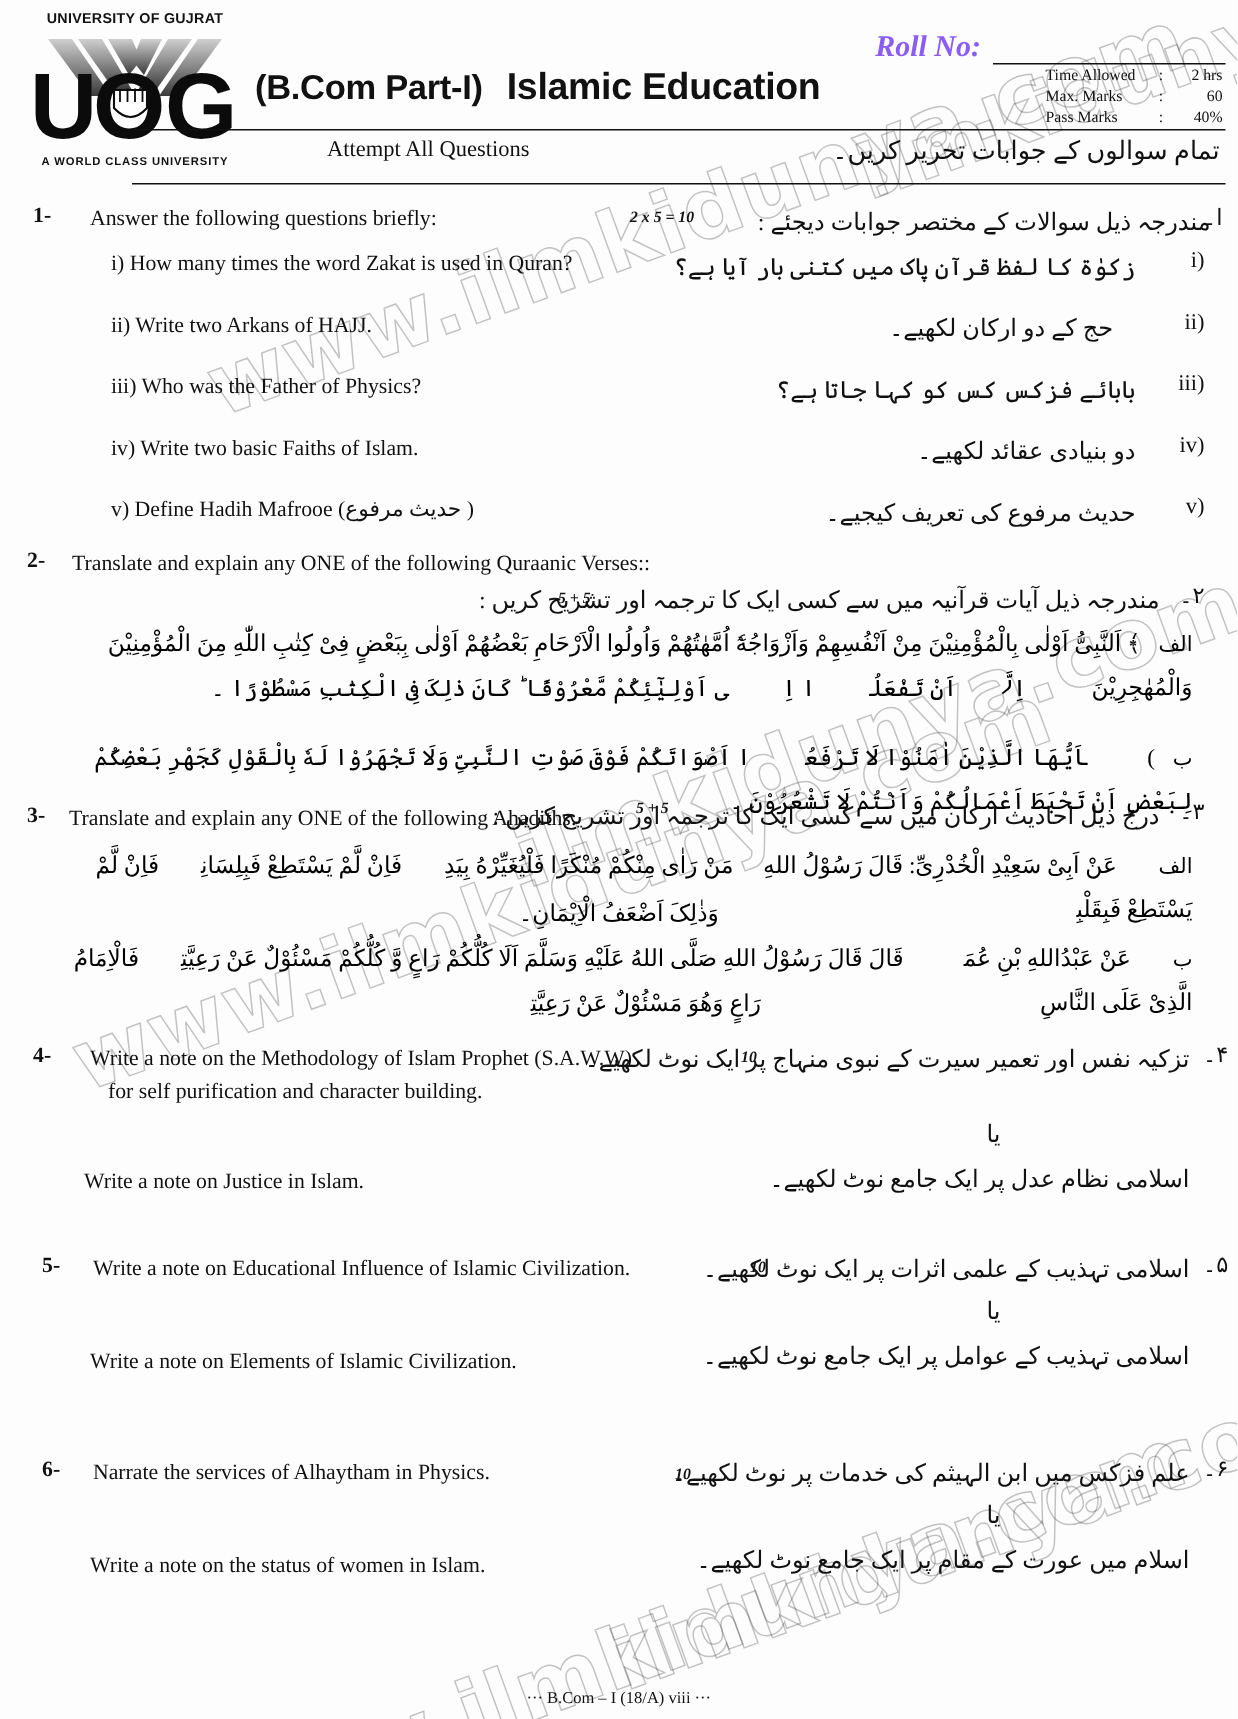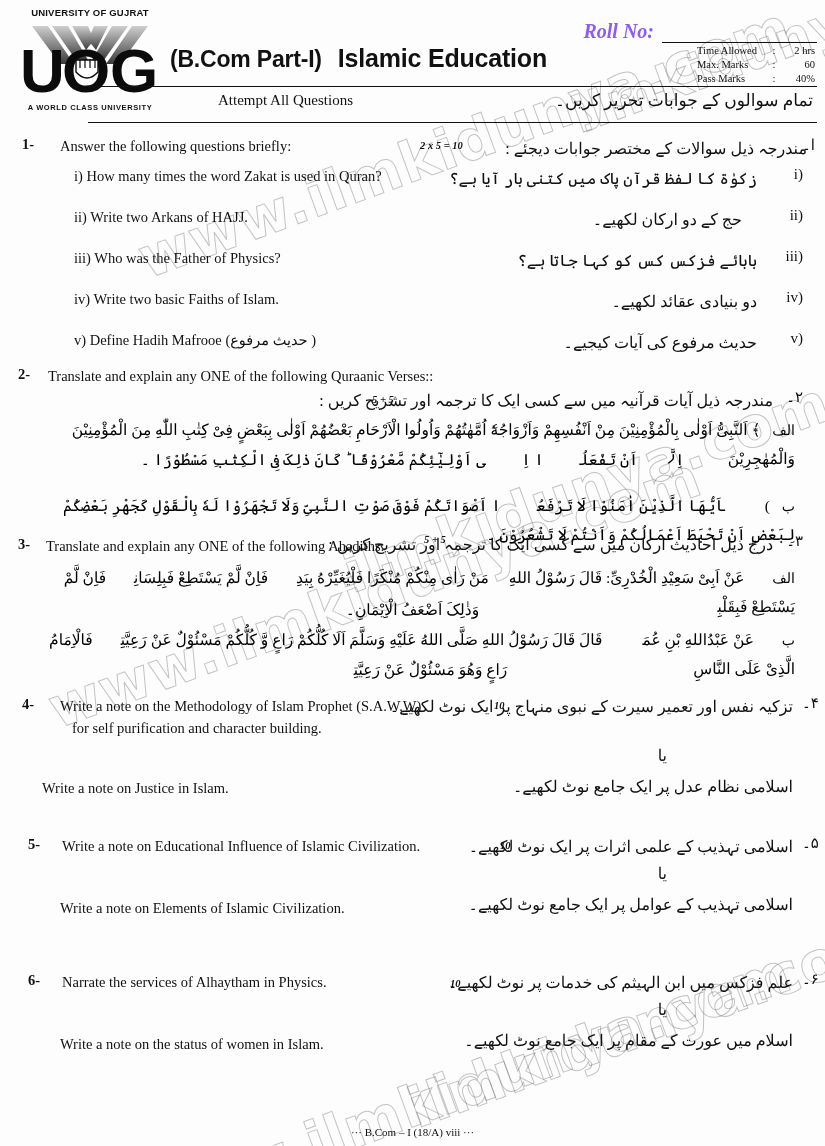--- a/index.html
+++ b/index.html
@@ -395,7 +395,7 @@
 
       <div class="row" style="height:36px">
         <span class="en en-ind2">v) Define Hadih Mafrooe (حدیث مرفوع )</span>
-        <span class="ur" style="right:56px; top:0px;">حدیث مرفوع کی آیات کیجیے۔</span>
+        <span class="ur" style="right:56px; top:0px;">حدیث مرفوع کی تعریف کیجیے۔</span>
         <span class="ur-num" style="right:10px; top:0px;">(v</span>
       </div>
     </div>

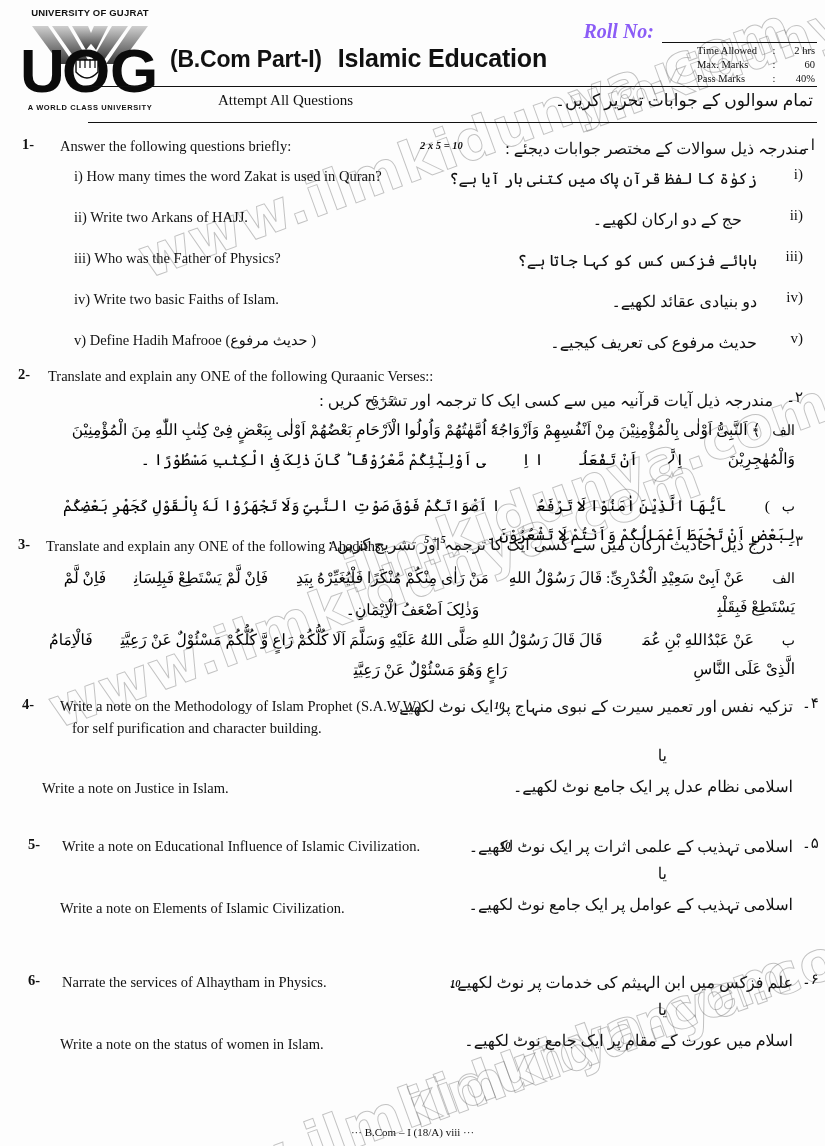--- a/index.html
+++ b/index.html
@@ -483,7 +483,7 @@
         <span class="ya" style="top:2px;">یا</span>
       </div>
       <div class="row" style="height:30px">
-        <span class="en en-ind2" style="margin-left:30px">Write a note on Justice in Islam.</span>
+        <span class="en en-ind2" style="margin-left:44px">Write a note on Justice in Islam.</span>
         <span class="ur" style="right:20px; top:-4px;">اسلامی نظام عدل پر ایک جامع نوٹ لکھیے۔</span>
       </div>
     </div>

